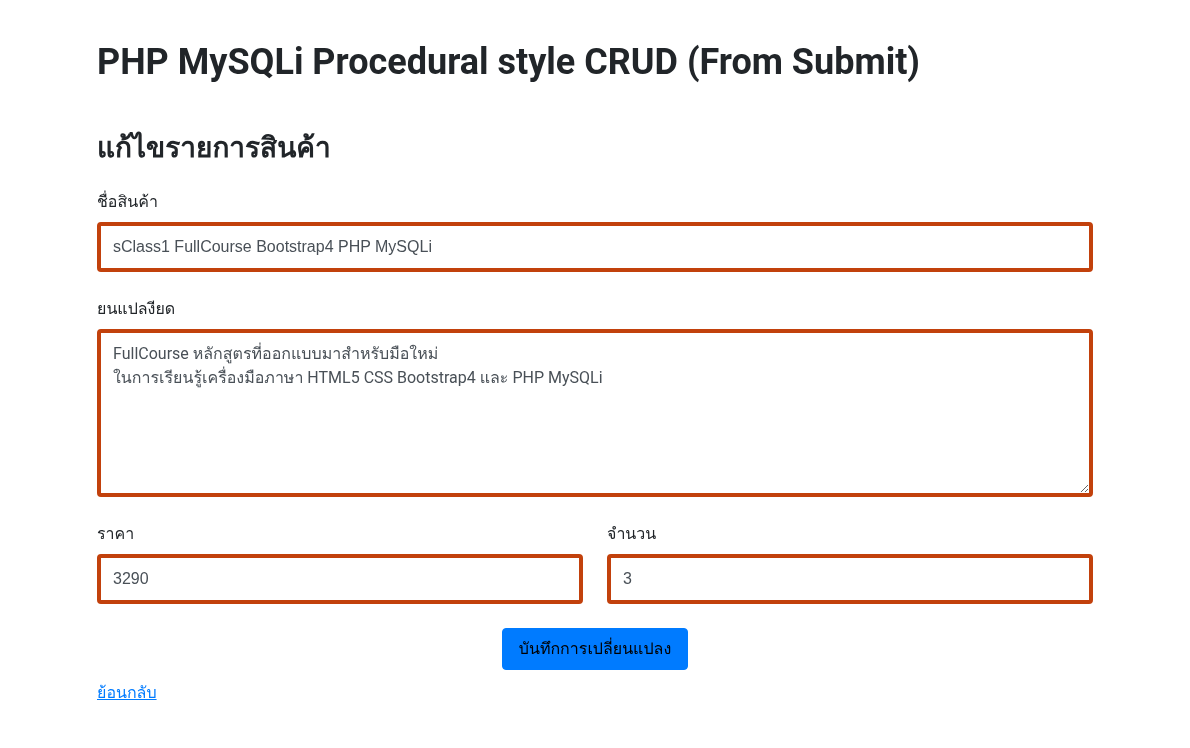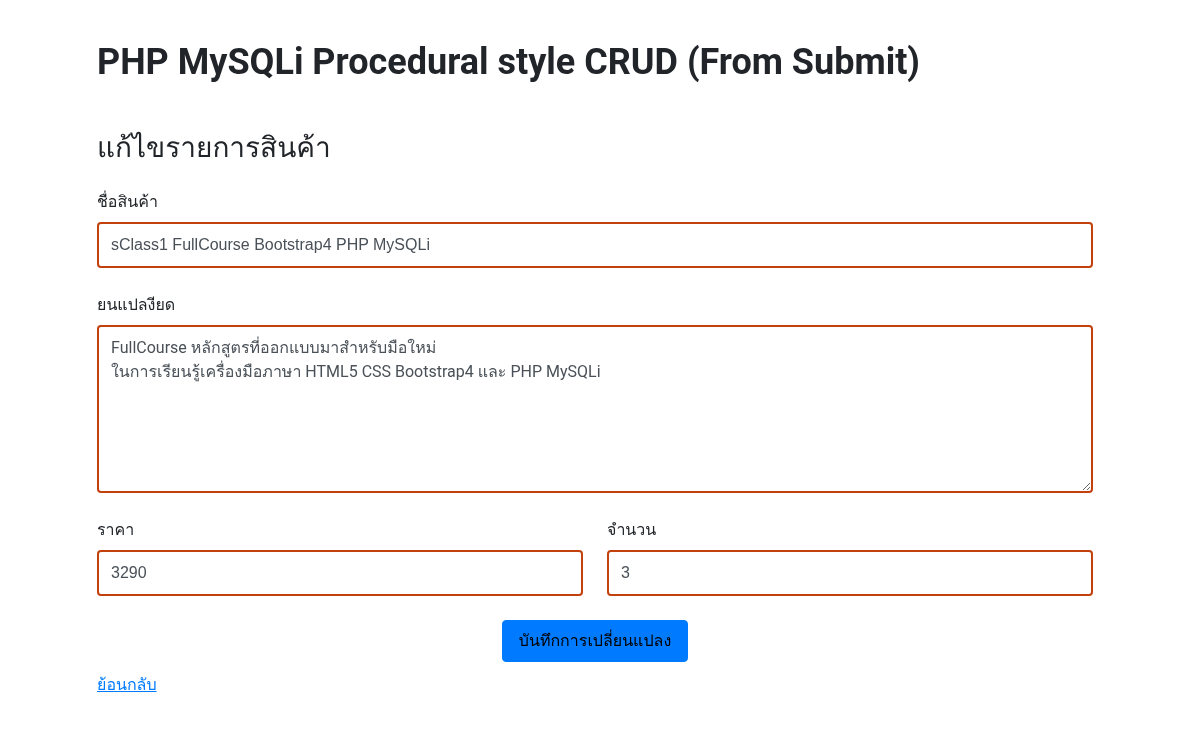--- a/index.html
+++ b/index.html
@@ -23,7 +23,7 @@
   }
   h3.subheading {
     font-size: 28px;
-    font-weight: 400;
+    font-weight: 700;
     margin: 0 0 20px 0;
   }
   .form-group {

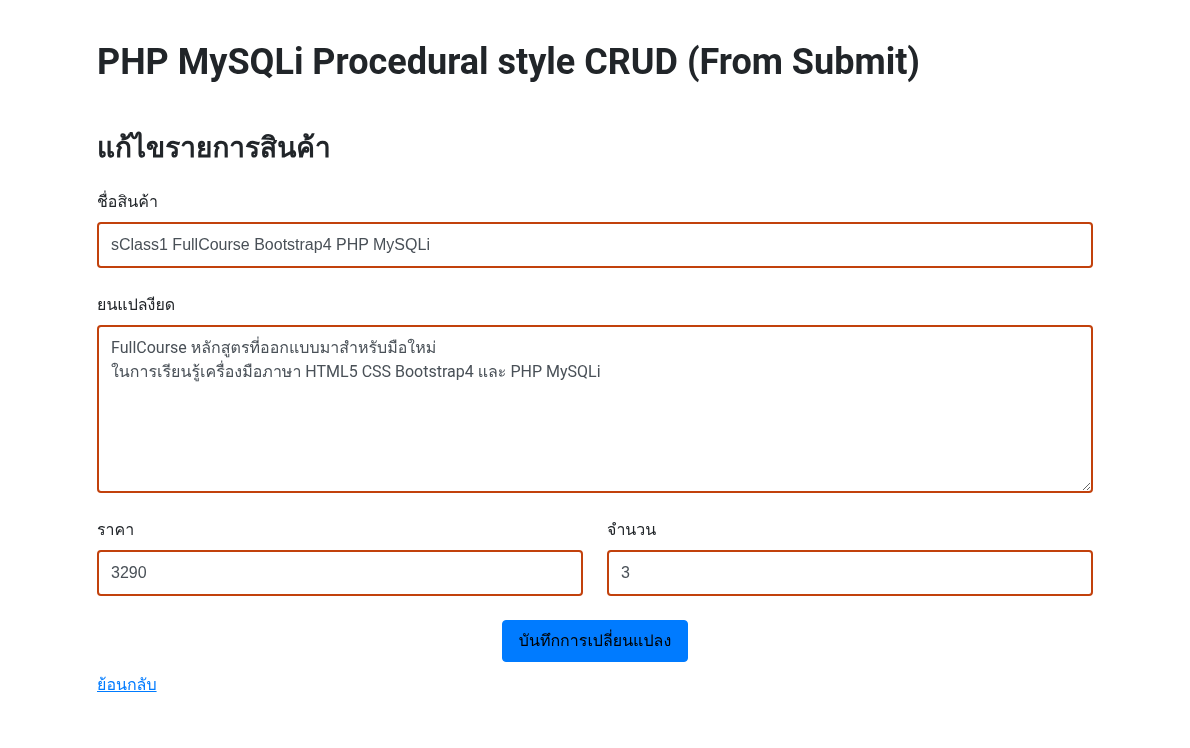--- a/index.html
+++ b/index.html
@@ -42,7 +42,7 @@
     line-height: 1.5;
     color: #495057;
     background-color: #fff;
-    border: 2px solid #c2410c;
+    border: 4px solid #c2410c;
     border-radius: 4px;
   }
   textarea.form-control {

